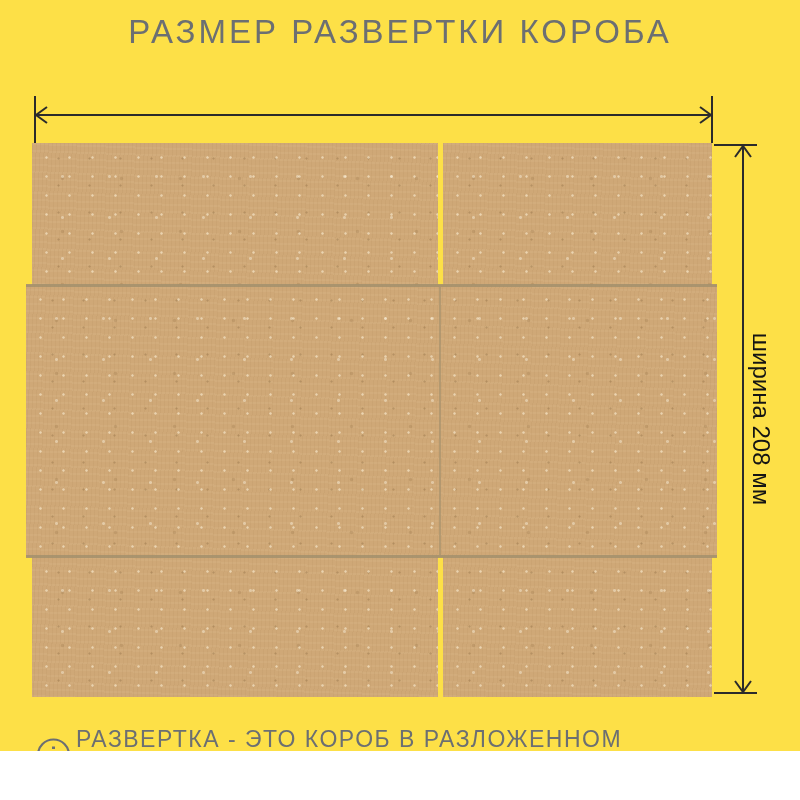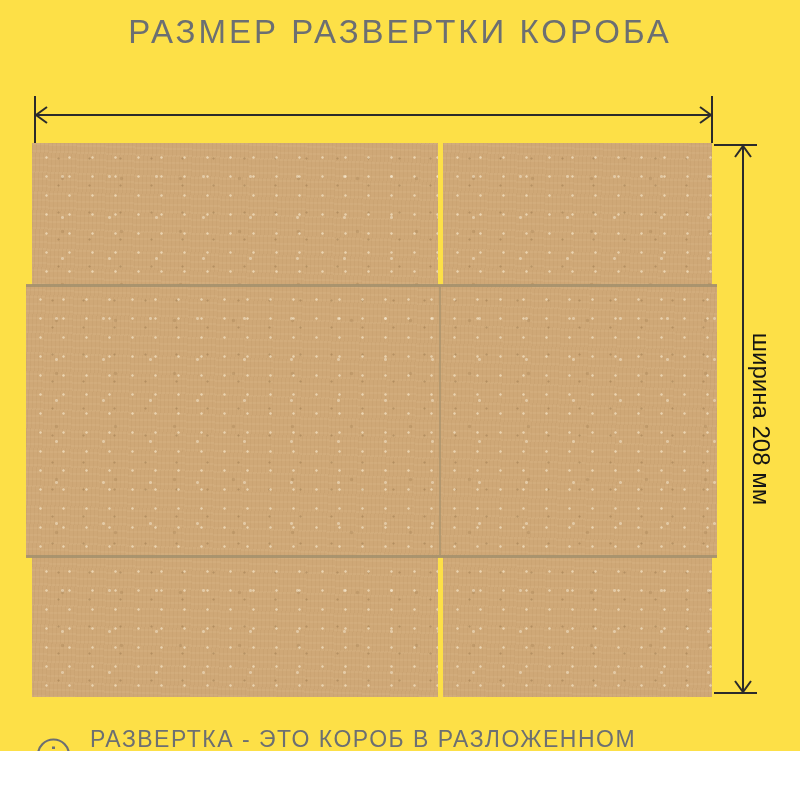--- a/index.html
+++ b/index.html
@@ -90,7 +90,7 @@
   .note-icon circle, .note-icon line { stroke: var(--muted-text, #6c6f72); fill: none; }
   .note-text {
     position: absolute;
-    left: 90px; top: 727px; width: 640px;
+    left: 76px; top: 727px; width: 640px;
     font-size: 23px;
     letter-spacing: 1.5px;
     line-height: 25px;

